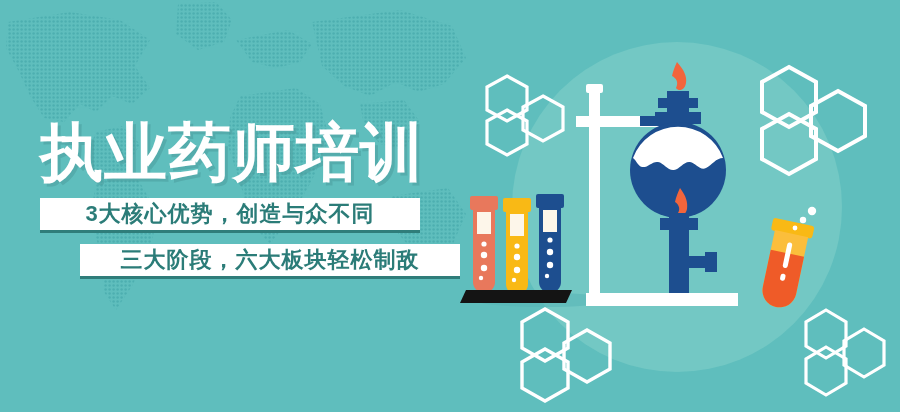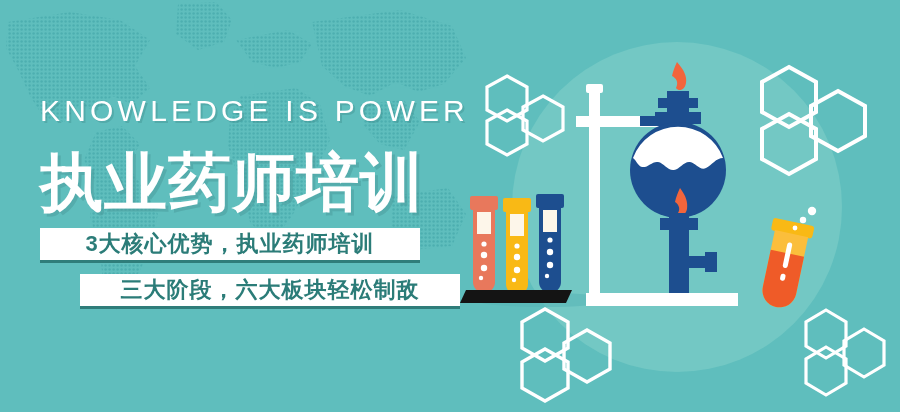--- a/index.html
+++ b/index.html
@@ -260,7 +260,6 @@
   </svg>
 
   <div class="text-block">
-    <div class="eyebrow">KNOWLEDGE IS POWER</div>
 
     <div class="headline">执业药师培训</div>
 

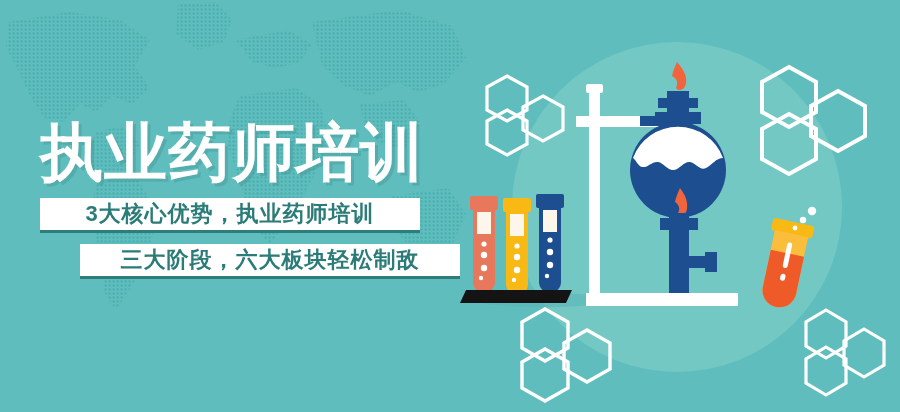--- a/index.html
+++ b/index.html
@@ -264,7 +264,7 @@
     <div class="headline">执业药师培训</div>
 
     <div class="sub-box">
-      <span class="sub-text">3大核心优势，执业药师培训</span>
+      <span class="sub-text">3大核心优势，创造与众不同</span>
     </div>
 
     <div class="sub-box second">

